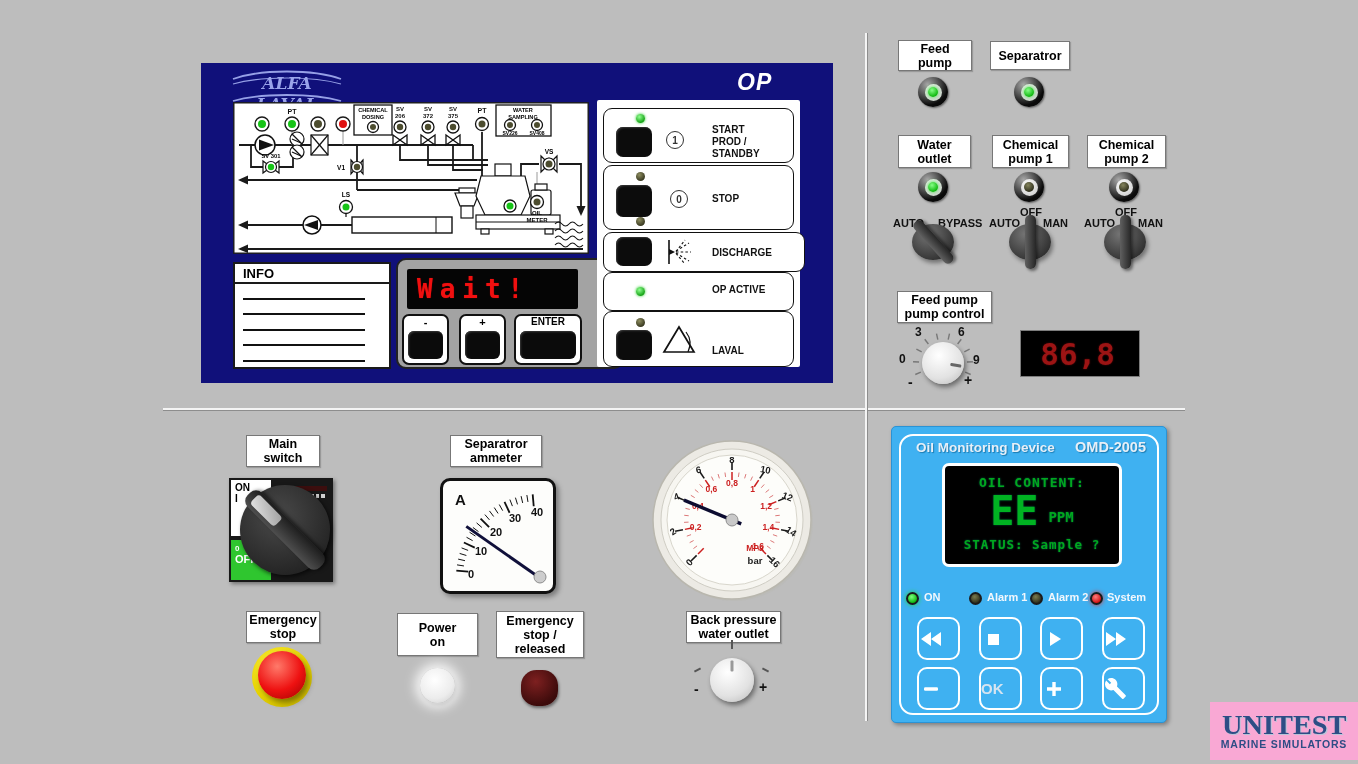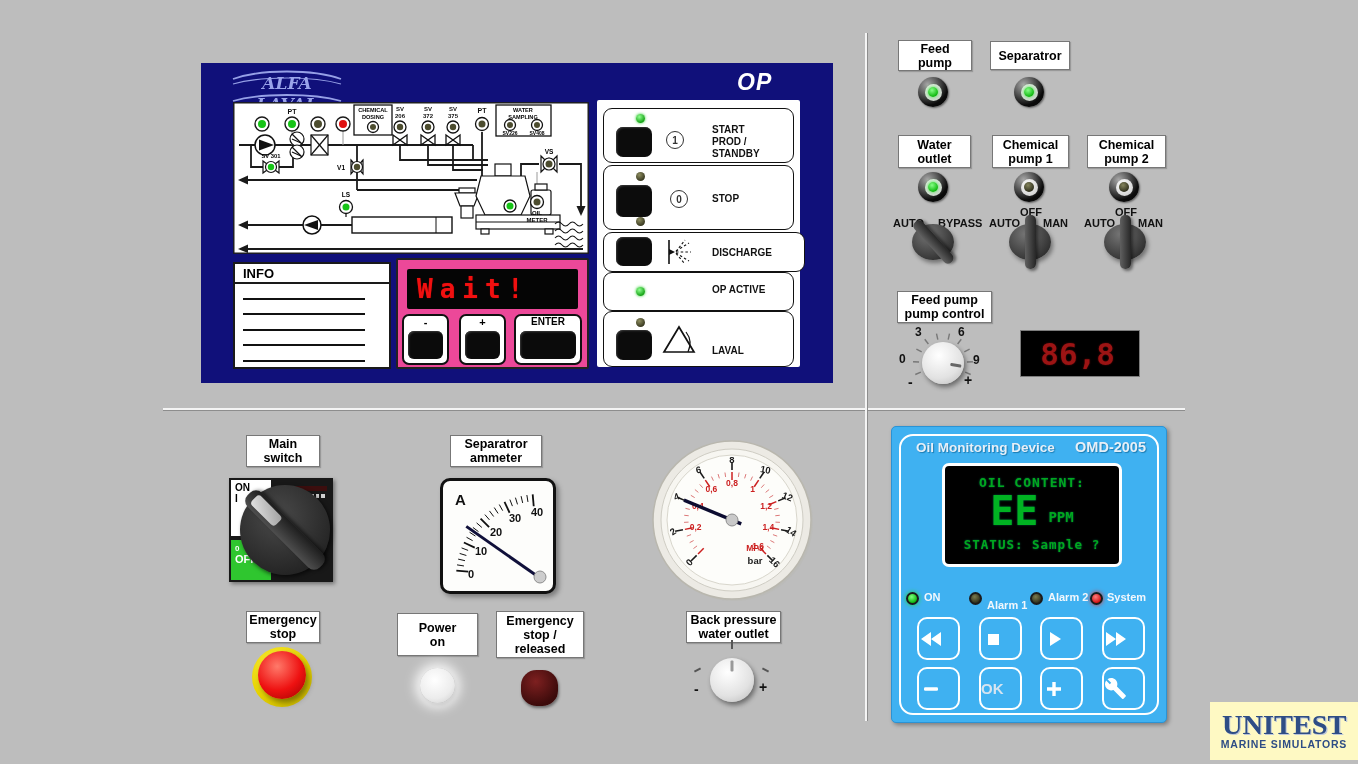--- a/index.html
+++ b/index.html
@@ -24,7 +24,7 @@
   #op-info{left:32px;top:199px;width:154px;height:103px;background:#fff;border:2px solid #1a1a1a;}
   #op-info .title{font-weight:bold;font-size:13px;padding:2px 0 1px 8px;border-bottom:2px solid #1a1a1a;}
   .info-line{height:2px;background:#111;margin:13.5px 24px 0 8px;}
-  #op-display{left:195px;top:195px;width:189px;height:107px;background:#ec4899;border:2px solid #222;border-radius:2px;}
+  #op-display{left:195px;top:195px;width:189px;height:107px;background:#a3a3a3;border:2px solid #222;border-radius:10px;padding-left:35px;}
   #op-screen{left:9px;top:9px;width:171px;height:40px;background:#050505;border-radius:2px;
     display:flex;align-items:center;}
   #op-screen span{font-family:"DejaVu Sans Mono",monospace;font-weight:bold;font-size:26px;

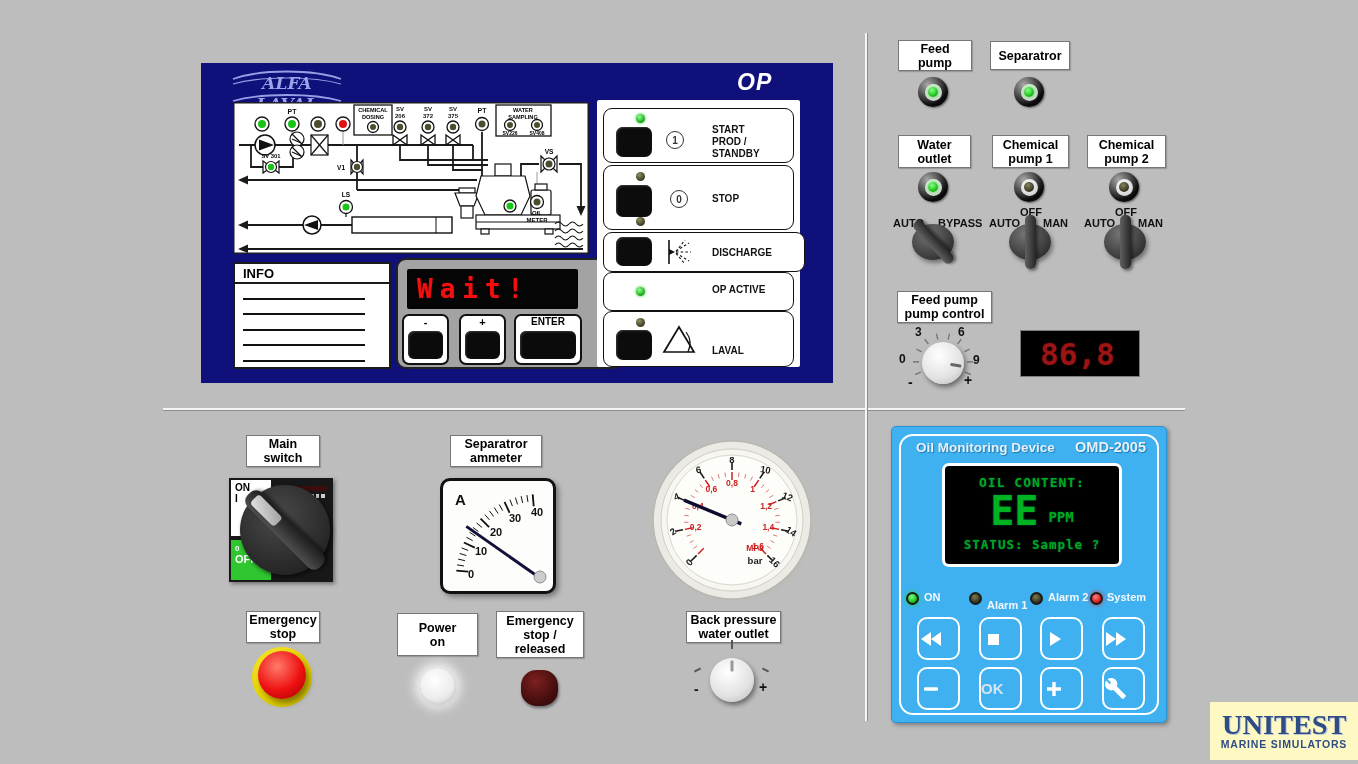--- a/index.html
+++ b/index.html
@@ -681,7 +681,7 @@
     <div class="omd-led green" style="left:14px;top:165px;"></div>
     <div class="omd-led-label" style="left:32px;top:164px;">ON</div>
     <div class="omd-led off" style="left:77px;top:165px;"></div>
-    <div class="omd-led-label" style="left:95px;top:172px;">Alarm 1</div>
+    <div class="omd-led-label" style="left:95px;top:164px;">Alarm 1</div>
     <div class="omd-led off" style="left:138px;top:165px;"></div>
     <div class="omd-led-label" style="left:156px;top:164px;">Alarm 2</div>
     <div class="omd-led red" style="left:198px;top:165px;"></div>

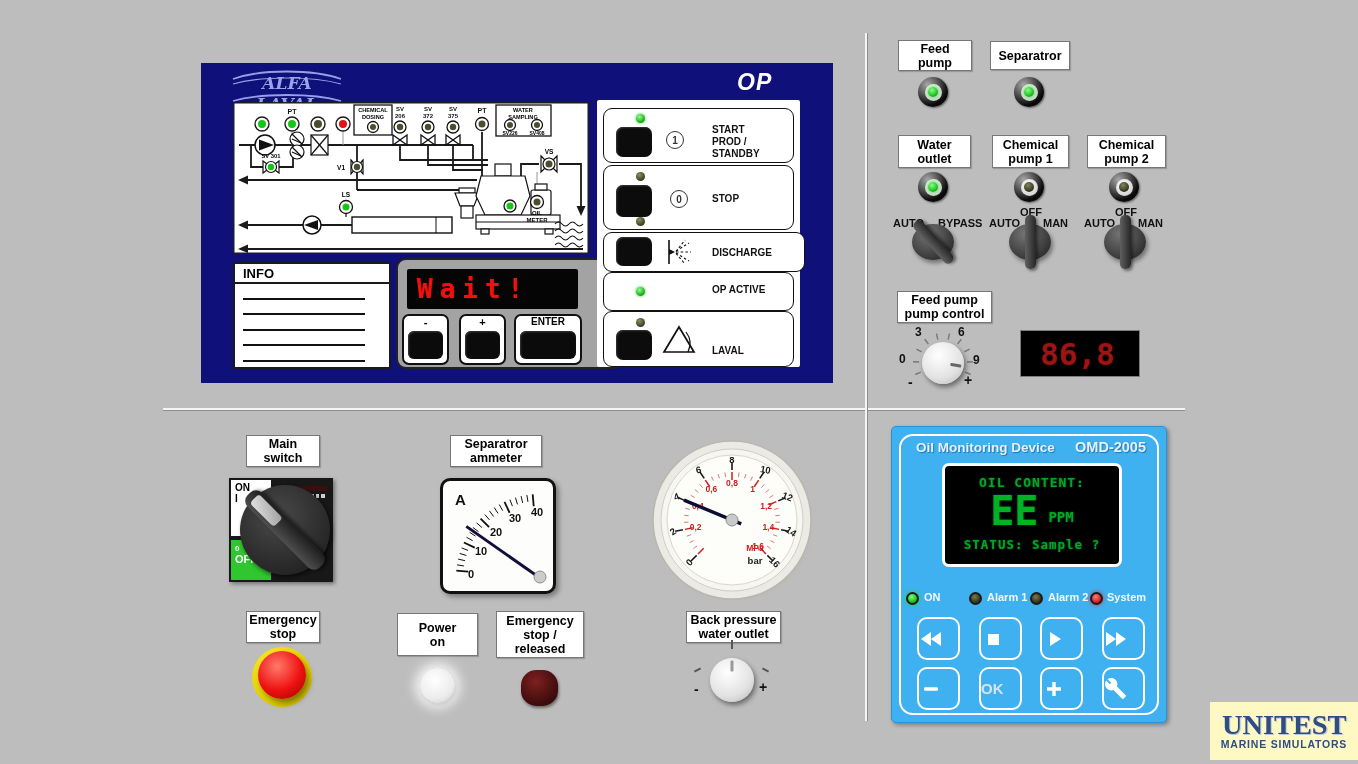--- a/index.html
+++ b/index.html
@@ -124,7 +124,7 @@
   .omd-ok{font-size:15px;font-weight:bold;color:#d6e4f0;}
 
   
-  #logo{left:1210px;top:702px;width:148px;height:58px;background:#fef9c3;display:flex;flex-direction:column;
+  #logo{left:1210px;top:702px;width:148px;height:58px;background:#f9a8d4;display:flex;flex-direction:column;
     align-items:center;justify-content:center;}
   #logo .name{color:#2e4d85;font-weight:bold;font-size:27px;line-height:26px;letter-spacing:0px;
     transform:scaleX(1.05);font-family:"Liberation Serif",serif;text-shadow:1px 1px 0 #b9c4d8;}

